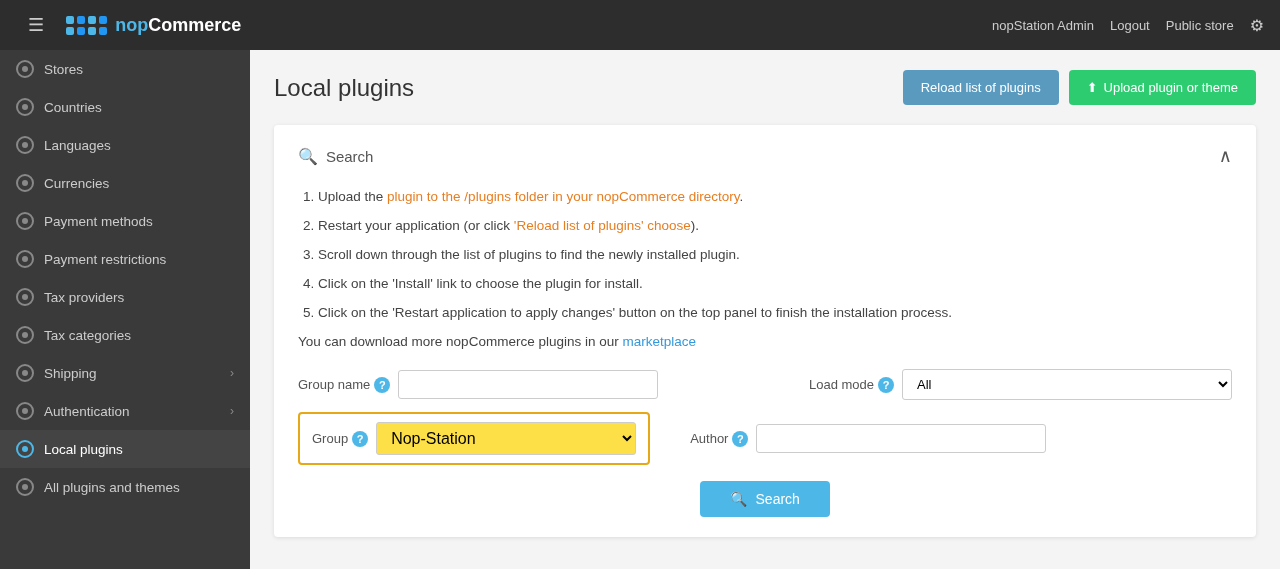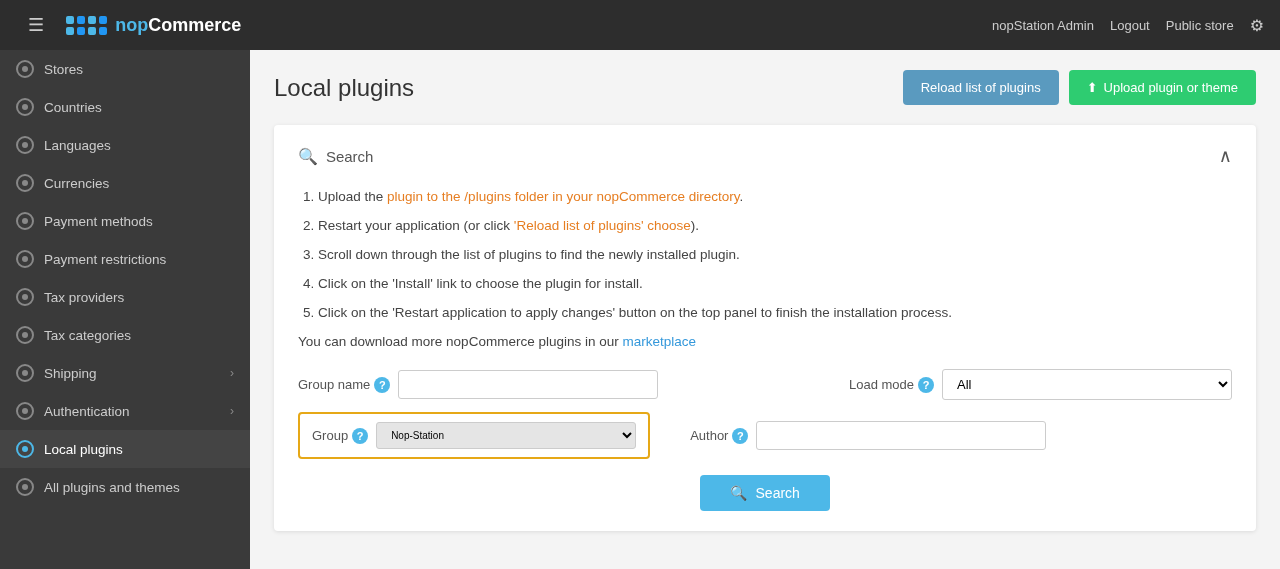--- a/index.html
+++ b/index.html
@@ -475,7 +475,7 @@
               <span>Load mode</span>
               <span class="help-icon">?</span>
             </label>
-            <select style="width:290px;">
+            <select style="width:330px;">
               <option>All</option>
               <option>Installed only</option>
               <option>Not installed only</option>

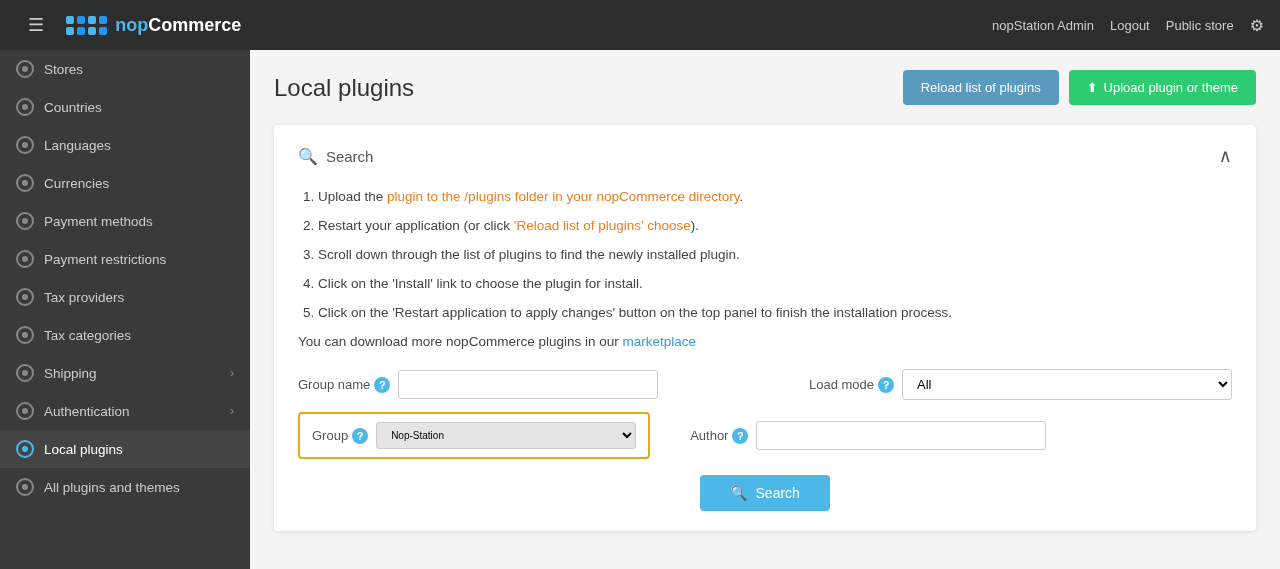--- a/index.html
+++ b/index.html
@@ -288,10 +288,10 @@
       border: 1px solid #ccc;
       border-radius: 3px;
       padding: 6px 10px;
-      font-size: 10px;
+      font-size: 16px;
       outline: none;
       width: 260px;
-      background: #e5e5e5;
+      background: #fde047;
       cursor: pointer;
     }
 

